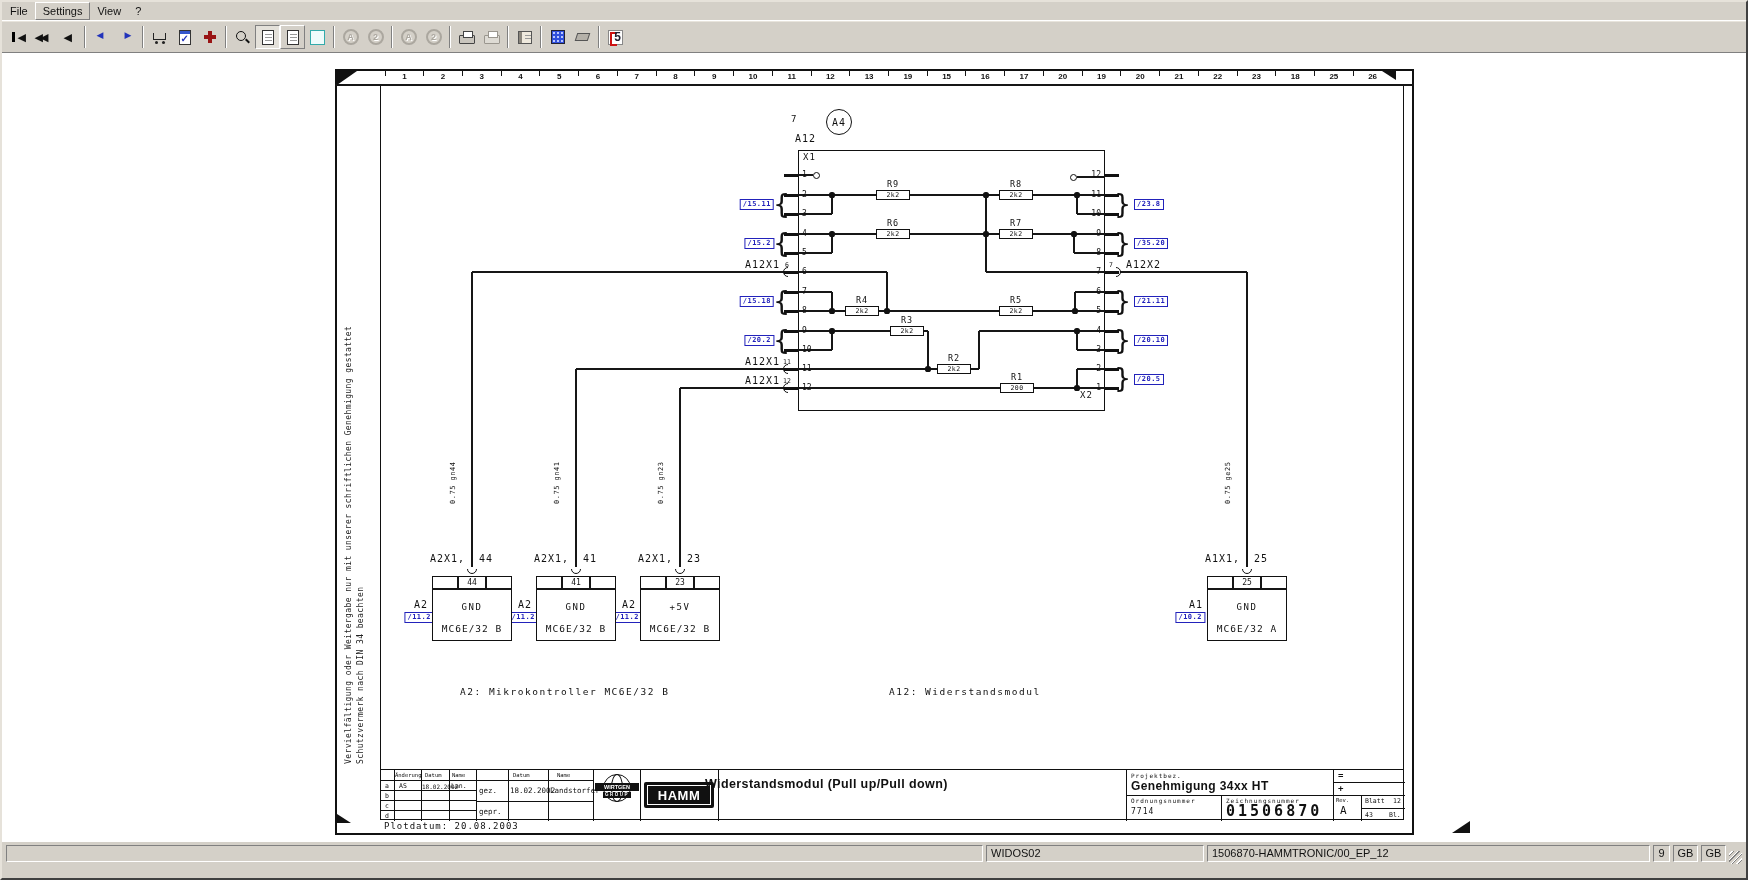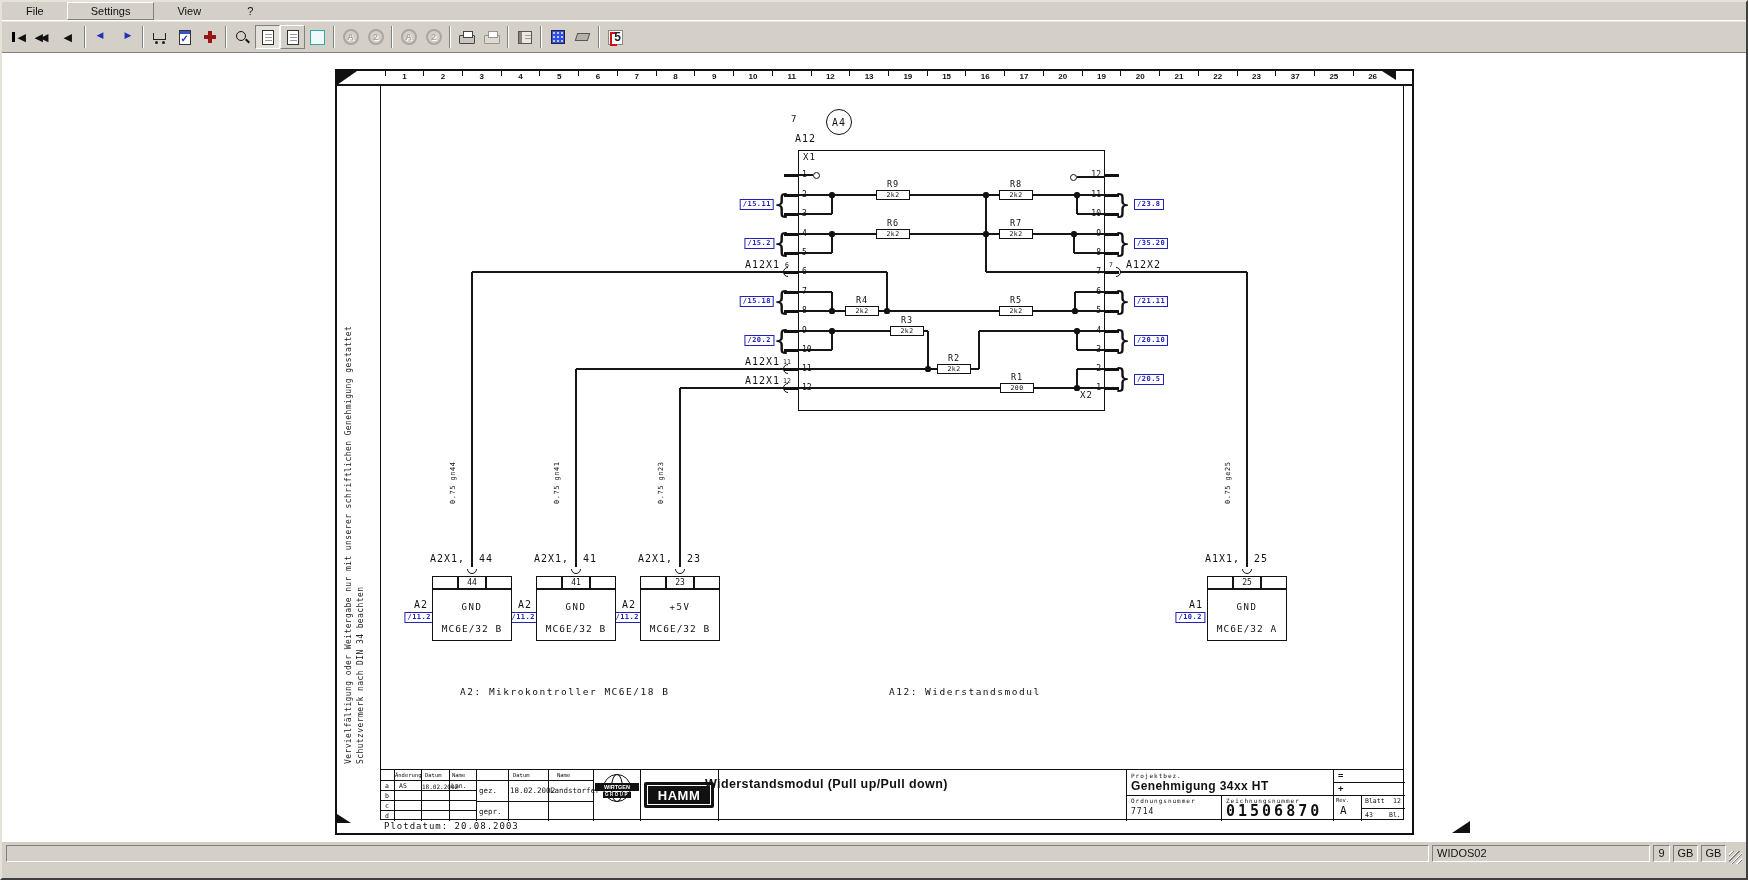--- a/index.html
+++ b/index.html
@@ -15,7 +15,7 @@
   .sysbtn{width:16px;height:14px;background:#d4d0c8;border:1px solid;border-color:#fff #5a5a5a #5a5a5a #fff;font:bold 9px "Liberation Sans",sans-serif;display:flex;align-items:center;justify-content:center;color:#111}
   
   .menubar{height:19px;display:flex;align-items:center;background:#d4d0c8;border-bottom:1px solid #fff;padding-left:1px;font-size:11px}
-  .menu-item{padding:2px 23px;color:#111}
+  .menu-item{padding:2px 7px;color:#111}
   .menu-item.raised{border:1px solid;border-color:#fff #808080 #808080 #fff}
   
   .toolbar{height:32px;display:flex;align-items:center;background:#d4d0c8;border-bottom:1px solid #808080;border-top:1px solid #e8e4dc;padding-left:4px}

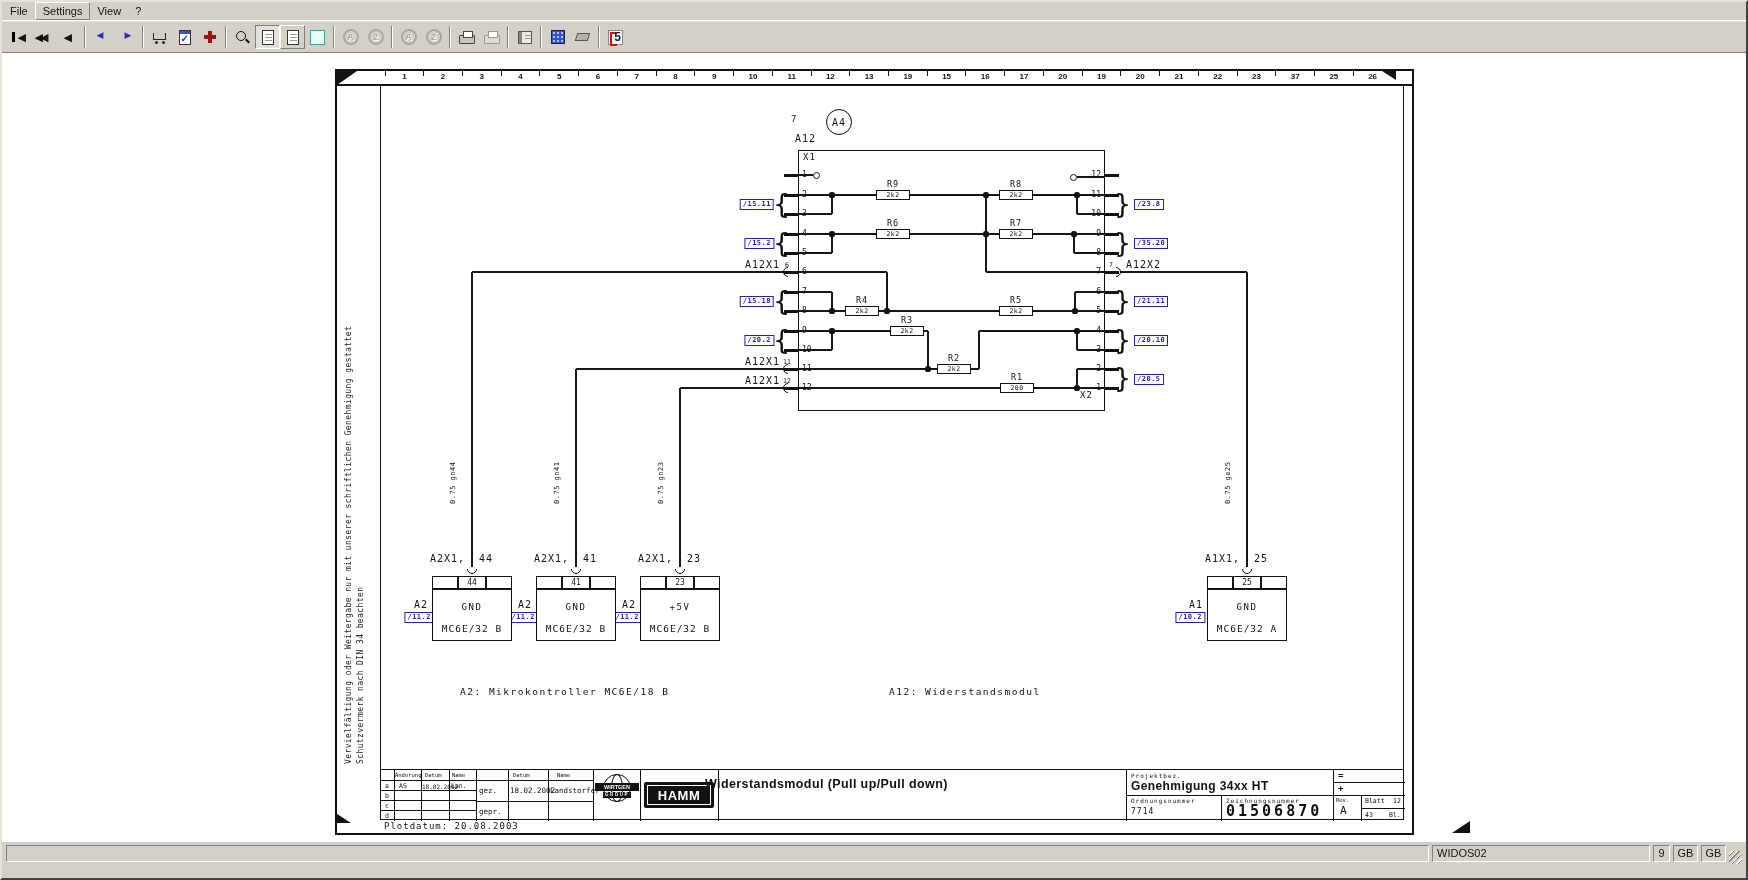--- a/index.html
+++ b/index.html
@@ -289,7 +289,7 @@
         <div style="position: absolute; left: 1234.56px; top: 17px; width: 1px; height: 6px; background: rgb(22, 22, 22);"></div>
         <div style="position: absolute; left: 1235.06px; top: 19px; width: 38.73px; height: 11px; font: bold 8px &quot;Liberation Sans&quot;, sans-serif; text-align: center; color: rgb(17, 17, 17);">23</div>
         <div style="position: absolute; left: 1273.29px; top: 17px; width: 1px; height: 6px; background: rgb(22, 22, 22);"></div>
-        <div style="position: absolute; left: 1273.79px; top: 19px; width: 38.73px; height: 11px; font: bold 8px &quot;Liberation Sans&quot;, sans-serif; text-align: center; color: rgb(17, 17, 17);">37</div>
+        <div style="position: absolute; left: 1273.79px; top: 19px; width: 38.73px; height: 11px; font: bold 8px &quot;Liberation Sans&quot;, sans-serif; text-align: center; color: rgb(17, 17, 17);">18</div>
         <div style="position: absolute; left: 1312.02px; top: 17px; width: 1px; height: 6px; background: rgb(22, 22, 22);"></div>
         <div style="position: absolute; left: 1312.52px; top: 19px; width: 38.73px; height: 11px; font: bold 8px &quot;Liberation Sans&quot;, sans-serif; text-align: center; color: rgb(17, 17, 17);">25</div>
         <div style="position: absolute; left: 1350.75px; top: 17px; width: 1px; height: 6px; background: rgb(22, 22, 22);"></div>

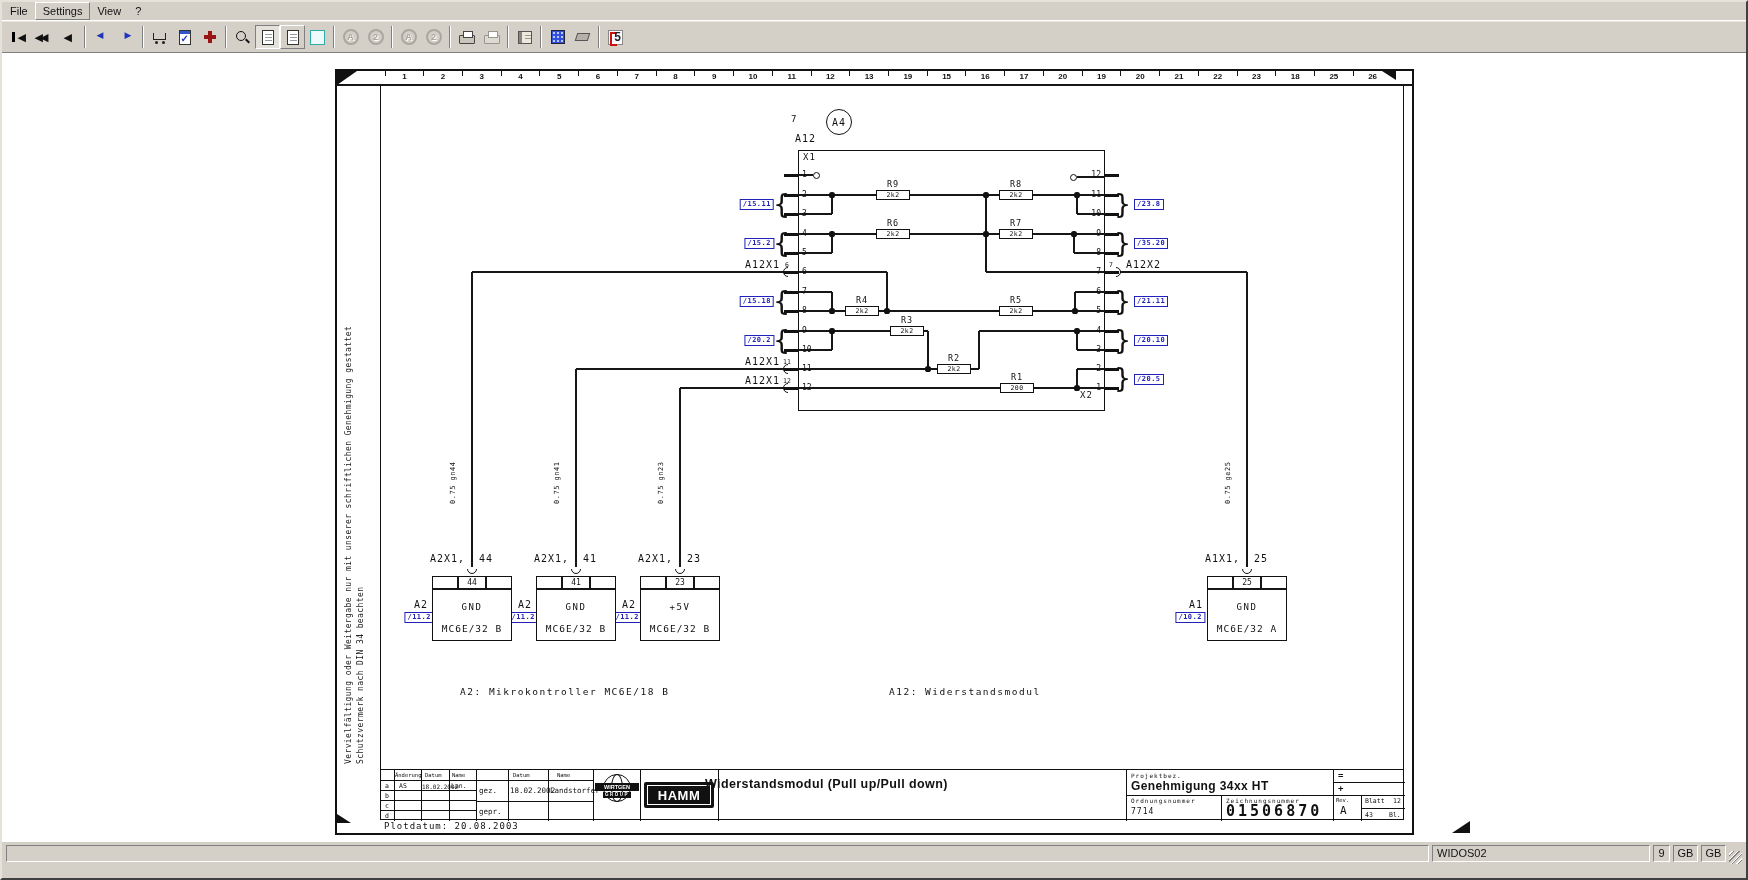--- a/index.html
+++ b/index.html
@@ -488,7 +488,7 @@
         <div style="position: absolute; left: 530px; top: 546px; font: 10px &quot;DejaVu Sans Mono&quot;, monospace; white-space: nowrap; color: rgb(17, 17, 17); letter-spacing: 1px; transform: translateX(-100%);">A2</div>
         <div style="position: absolute; left: 634px; top: 546px; font: 10px &quot;DejaVu Sans Mono&quot;, monospace; white-space: nowrap; color: rgb(17, 17, 17); letter-spacing: 1px; transform: translateX(-100%);">A2</div>
         <div style="position: absolute; left: 1201px; top: 546px; font: 10px &quot;DejaVu Sans Mono&quot;, monospace; white-space: nowrap; color: rgb(17, 17, 17); letter-spacing: 1px; transform: translateX(-100%);">A1</div>
-        <div style="position: absolute; left: 458px; top: 633px; font: 9.5px &quot;DejaVu Sans Mono&quot;, monospace; white-space: nowrap; color: rgb(17, 17, 17); letter-spacing: 1.5px;">A2: Mikrokontroller MC6E/18 B</div>
+        <div style="position: absolute; left: 458px; top: 633px; font: 9.5px &quot;DejaVu Sans Mono&quot;, monospace; white-space: nowrap; color: rgb(17, 17, 17); letter-spacing: 1.5px;">A2: Mikrokontroller MC6E/32 B</div>
         <div style="position: absolute; left: 887px; top: 633px; font: 9.5px &quot;DejaVu Sans Mono&quot;, monospace; white-space: nowrap; color: rgb(17, 17, 17); letter-spacing: 1.5px;">A12: Widerstandsmodul</div>
         <div style="position: absolute; left: 457px; top: 441px; height: 10px; transform-origin: 0px 100%; transform: rotate(-90deg); white-space: nowrap; font: 7px &quot;DejaVu Sans Mono&quot;, monospace; letter-spacing: 0.5px; color: rgb(17, 17, 17);">0.75 gn44</div>
         <div style="position: absolute; left: 561px; top: 441px; height: 10px; transform-origin: 0px 100%; transform: rotate(-90deg); white-space: nowrap; font: 7px &quot;DejaVu Sans Mono&quot;, monospace; letter-spacing: 0.5px; color: rgb(17, 17, 17);">0.75 gn41</div>

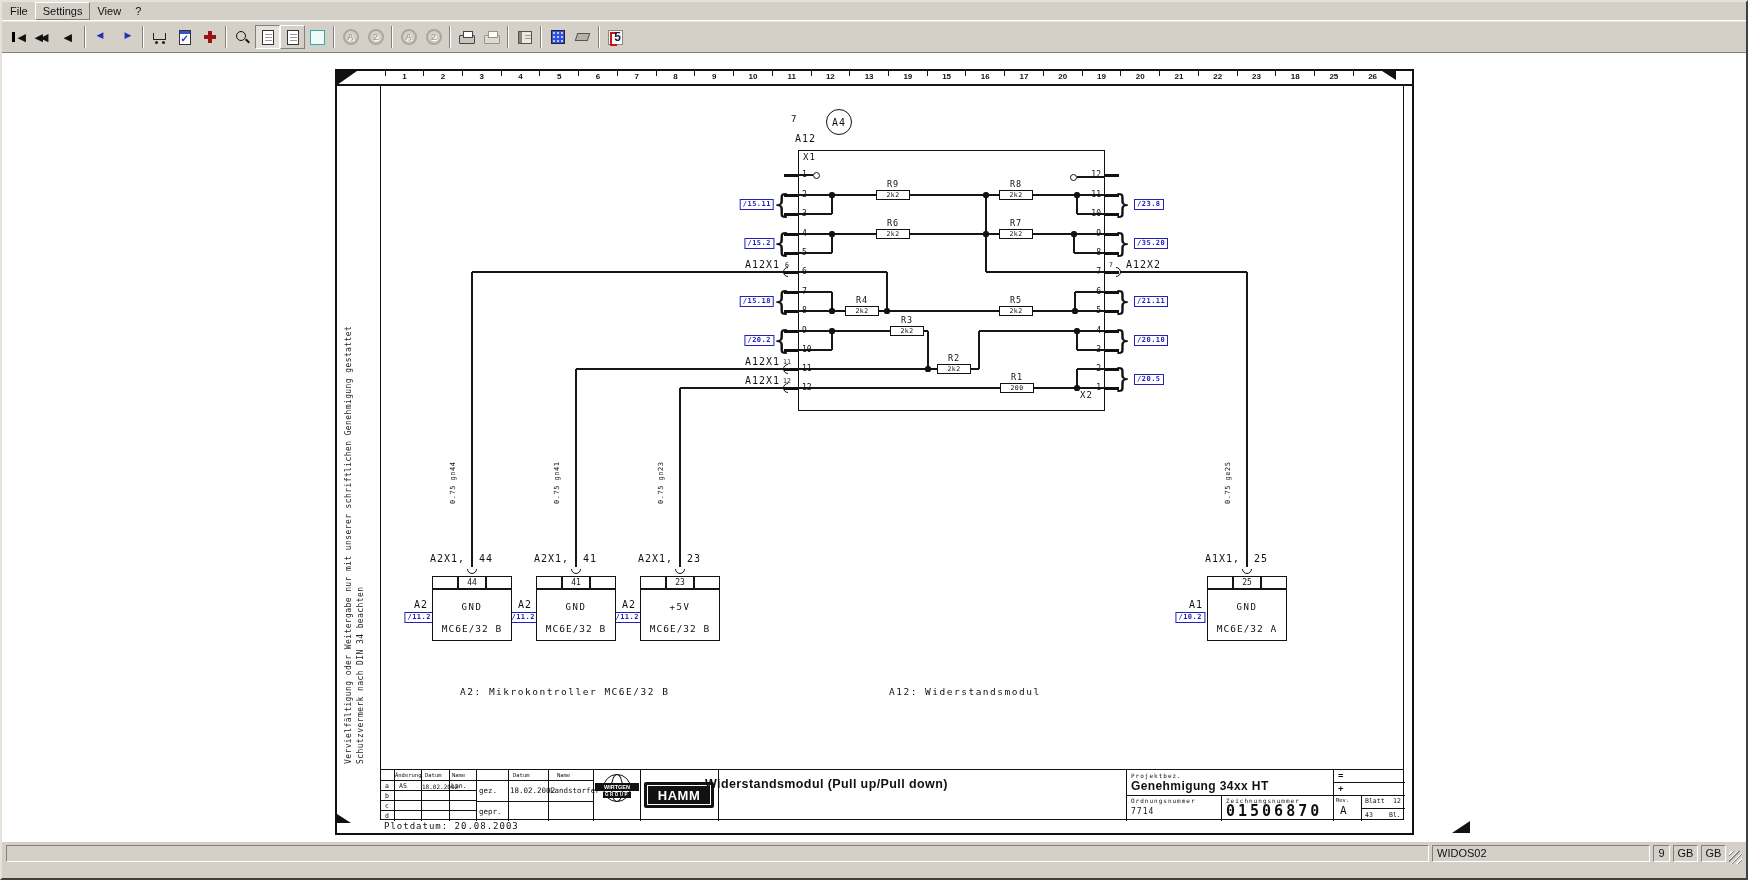--- a/index.html
+++ b/index.html
@@ -529,6 +529,7 @@
   <div class="statusbar">
     <div class="spanel sp1"></div>
     <div class="spanel sp2">WIDOS02</div>
+    <div class="spanel sp3">1506870-HAMMTRONIC/00_EP_12</div>
     <div class="spanel sp4">9</div>
     <div class="spanel sp5">GB</div>
     <div class="spanel sp5">GB</div>

